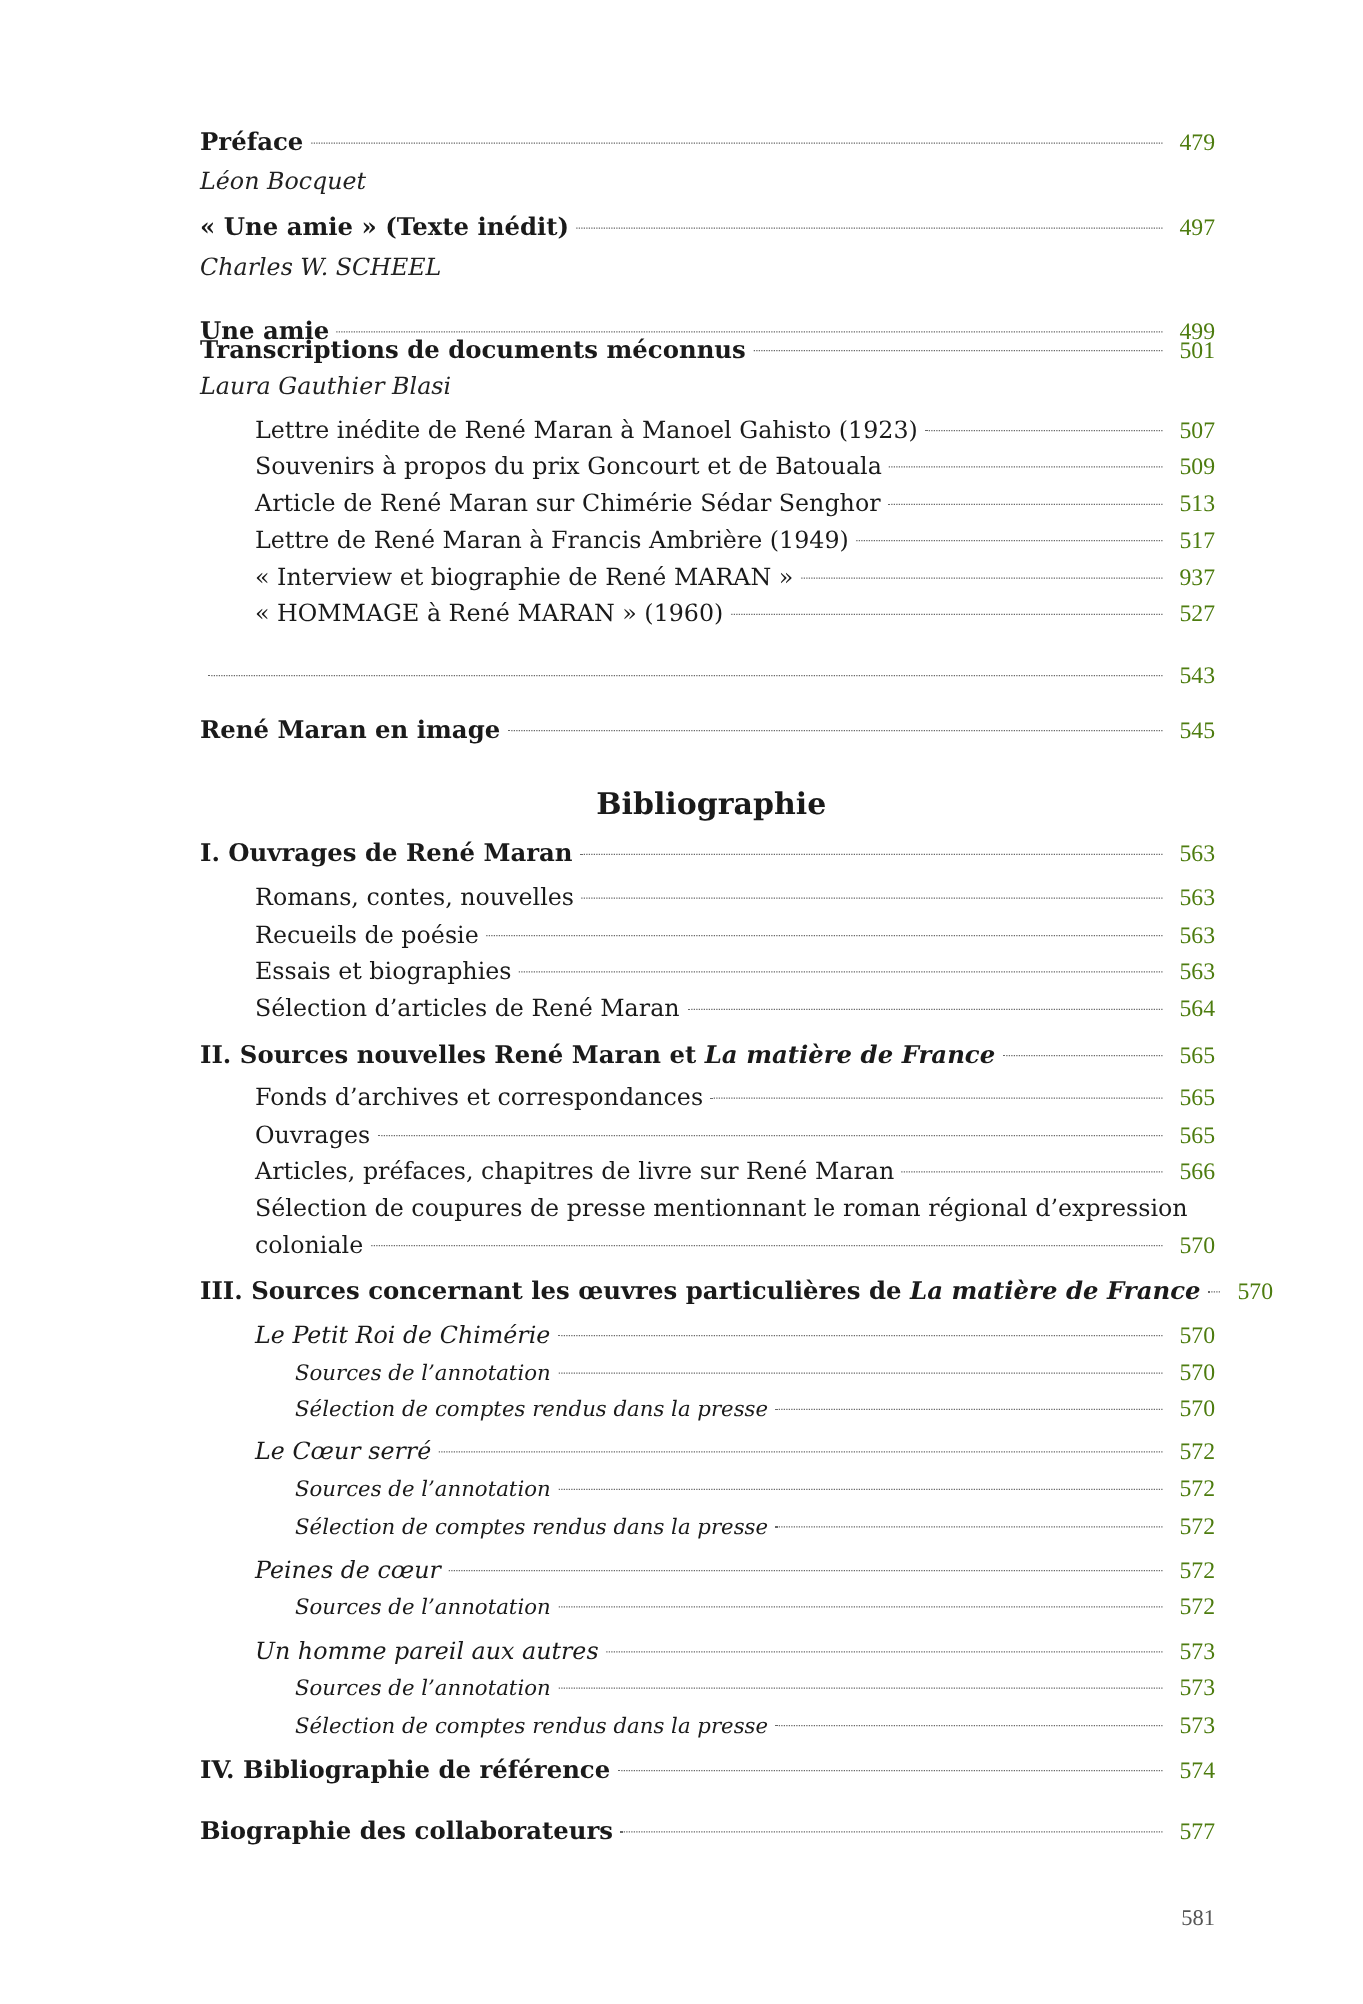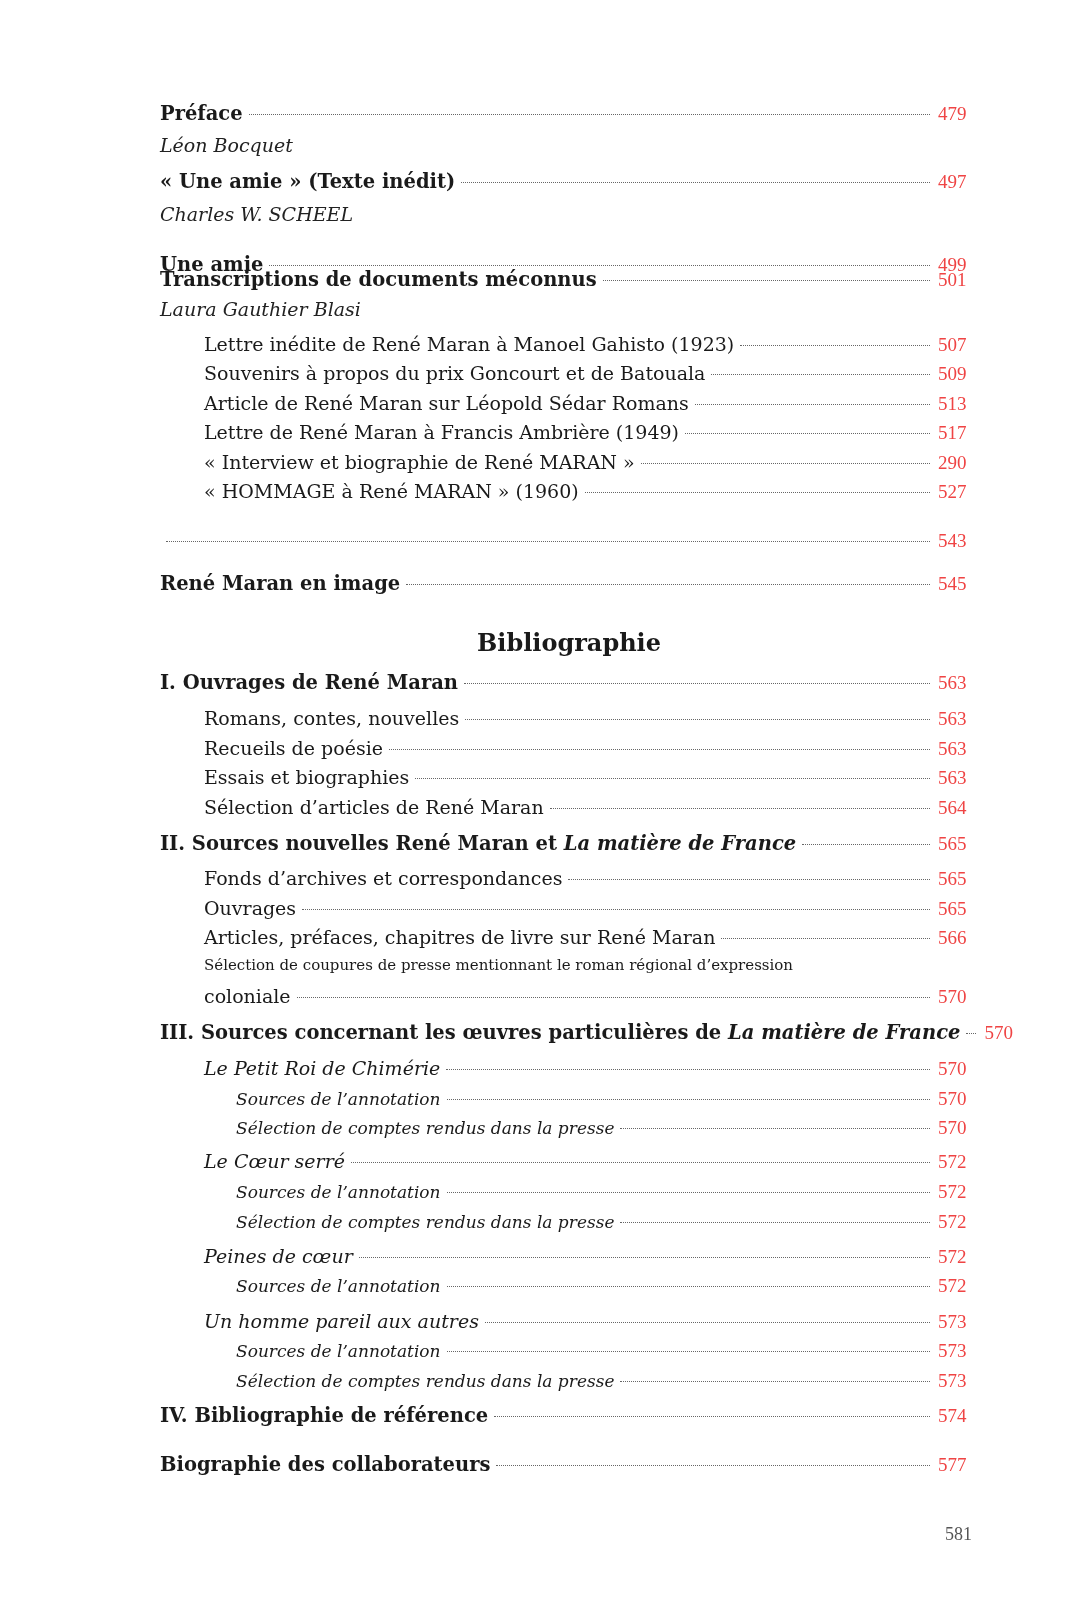--- a/index.html
+++ b/index.html
@@ -13,7 +13,7 @@
   .title { flex:0 0 auto; }
   .title i { font-style:italic; }
   .leader { flex:1 1 auto; margin:0 8px 0 6px; border-bottom:1.5px dotted #666; transform:translateY(-5px); min-width:10px; }
-  .page { flex:0 0 auto; font-family:"Liberation Serif",serif; font-weight:normal; font-style:normal; font-size:19px; color:#ef4444; width:34px; }
+  .page { flex:0 0 auto; font-family:"Liberation Serif",serif; font-weight:normal; font-style:normal; font-size:19px; color:#4d7c0f; width:34px; text-align:right; }
   .author { position:absolute; left:160px; font-style:italic; font-size:19px; color:#222;text-align:right; }
   .heading { position:absolute; left:0; right:0; text-align:center; font-weight:bold; font-size:24px; top:628px; padding-left:48px; }
   .wrapline { position:absolute; left:204px; font-size:15px; white-space:nowrap; }

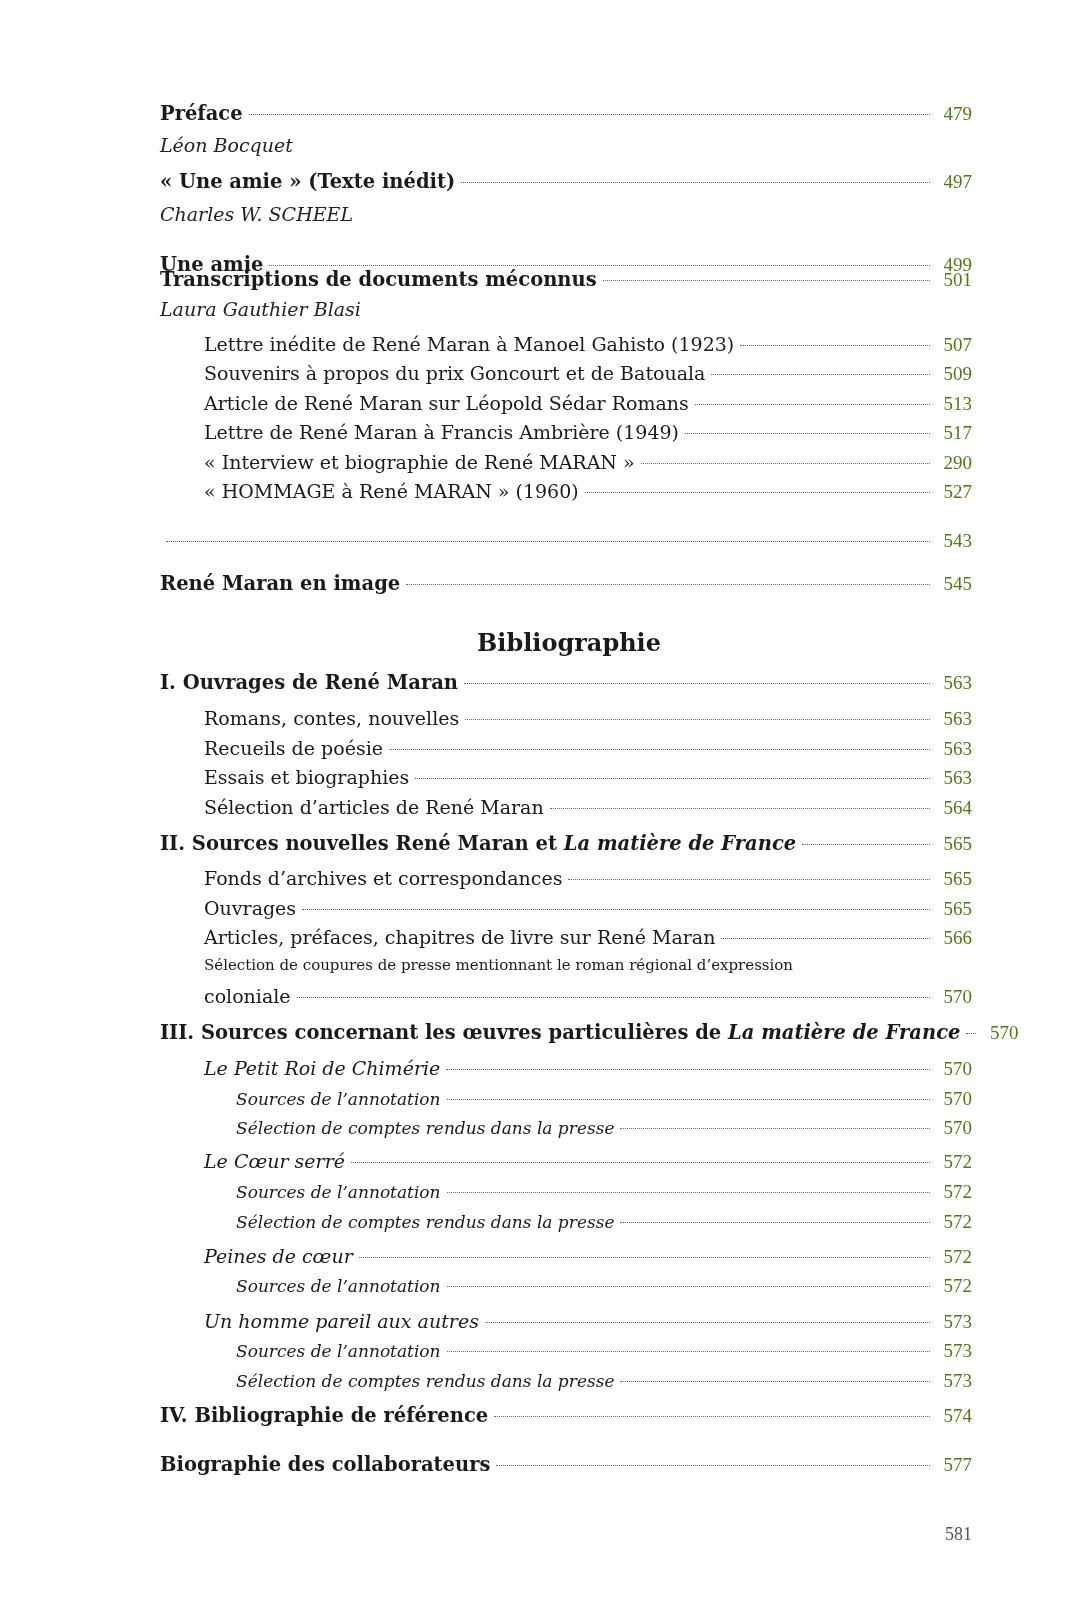--- a/index.html
+++ b/index.html
@@ -59,7 +59,7 @@
     <span class="page">509</span>
 </div>
 <div class="row l2" style="top:392px">
-  <span class="title">Article de René Maran sur Léopold Sédar Romans</span>
+  <span class="title">Article de René Maran sur Chimérie Sédar Senghor</span>
     <span class="leader"></span>
     <span class="page">513</span>
 </div>

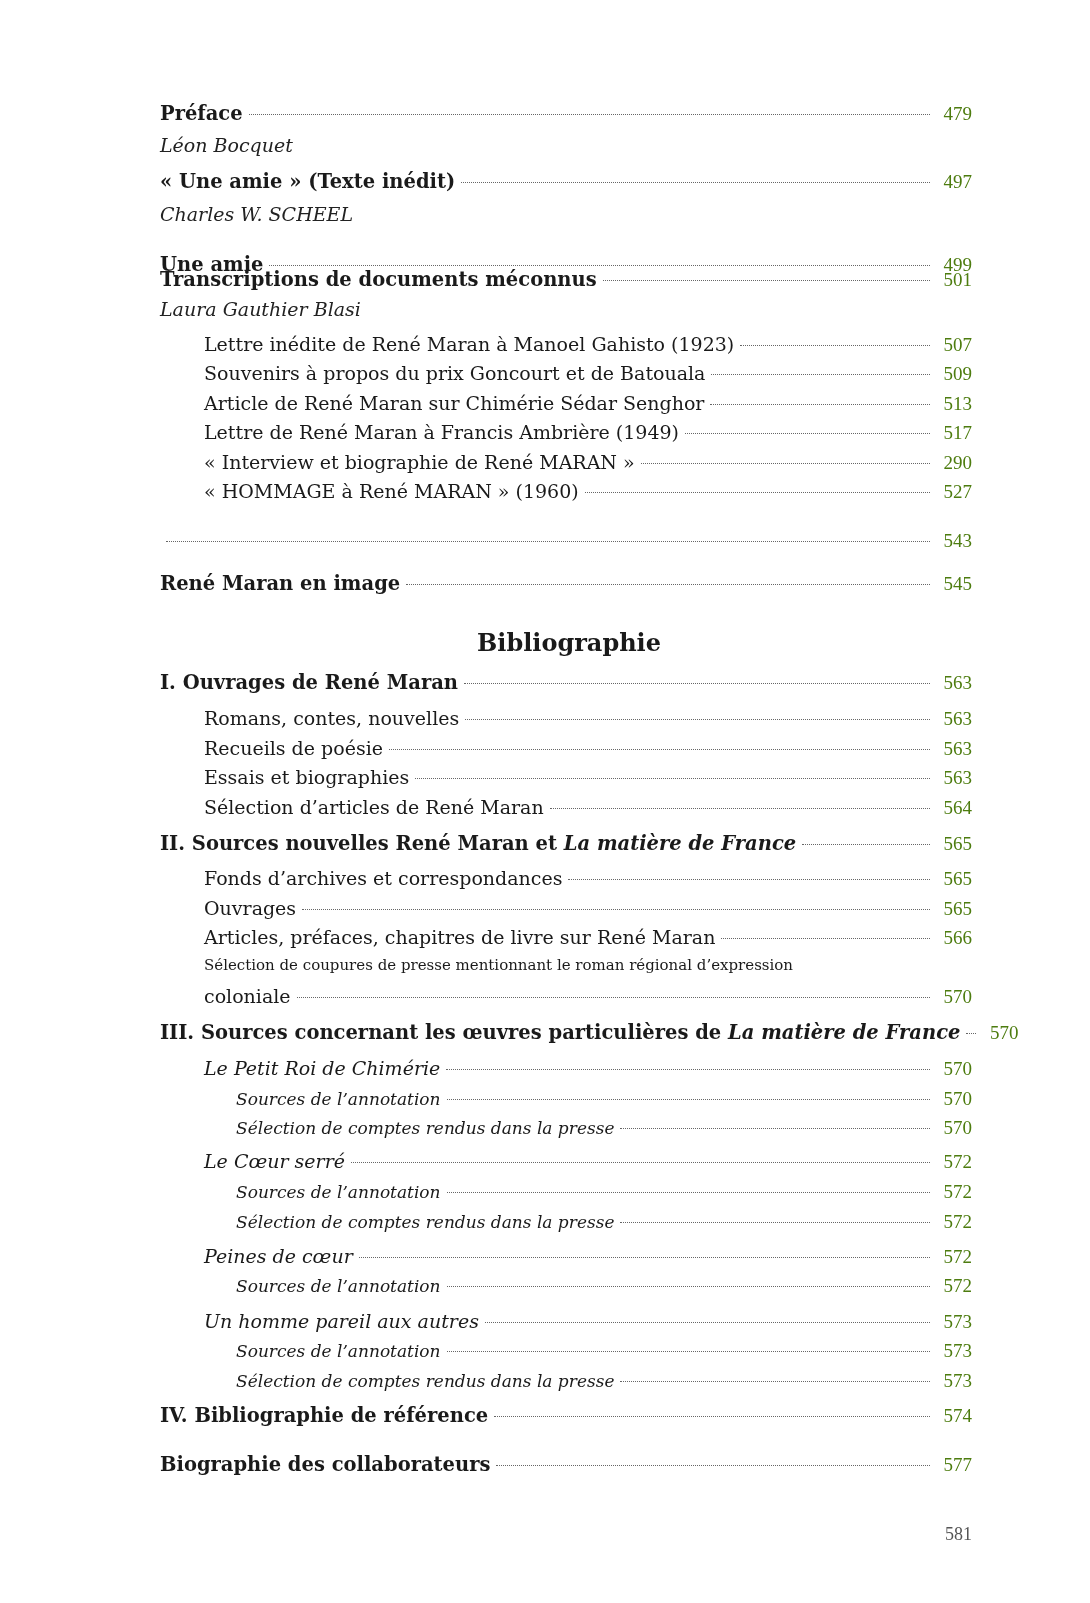--- a/index.html
+++ b/index.html
@@ -71,7 +71,7 @@
 <div class="row l2" style="top:451px">
   <span class="title">« Interview et biographie de René MARAN »</span>
     <span class="leader"></span>
-    <span class="page">290</span>
+    <span class="page">937</span>
 </div>
 <div class="row l2" style="top:480px">
   <span class="title">« HOMMAGE à René MARAN » (1960)</span>

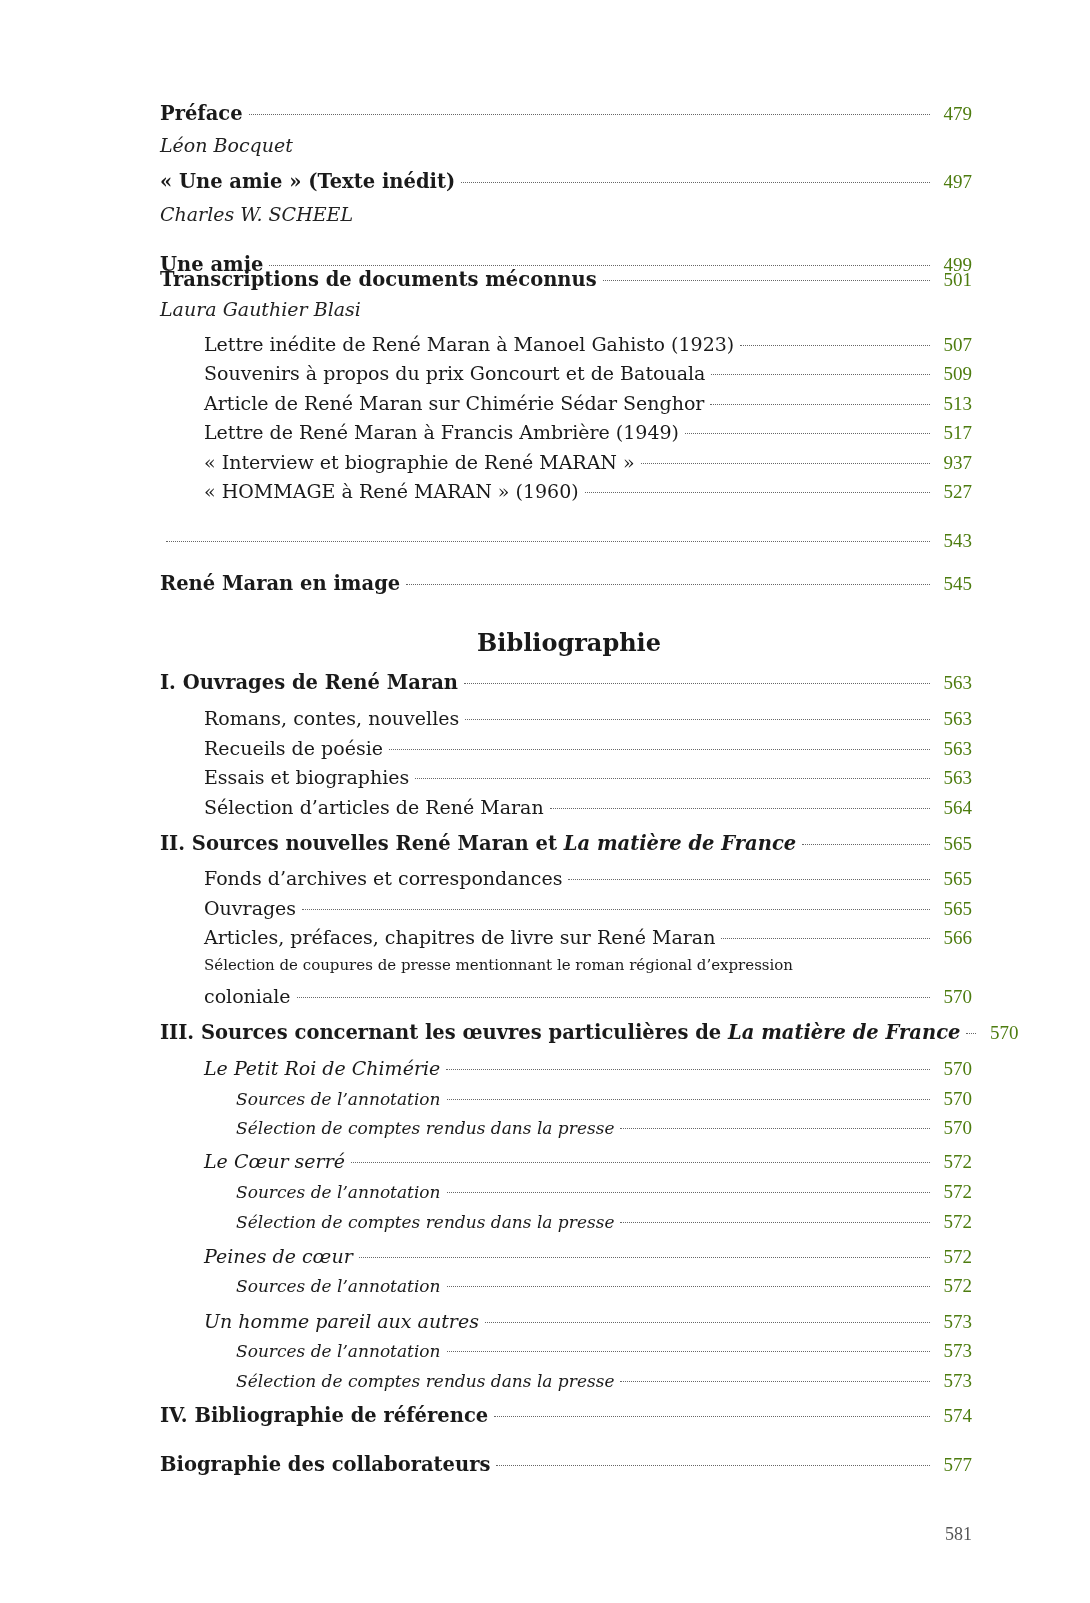--- a/index.html
+++ b/index.html
@@ -16,7 +16,7 @@
   .page { flex:0 0 auto; font-family:"Liberation Serif",serif; font-weight:normal; font-style:normal; font-size:19px; color:#4d7c0f; width:34px; text-align:right; }
   .author { position:absolute; left:160px; font-style:italic; font-size:19px; color:#222;text-align:right; }
   .heading { position:absolute; left:0; right:0; text-align:center; font-weight:bold; font-size:24px; top:628px; padding-left:48px; }
-  .wrapline { position:absolute; left:204px; font-size:15px; white-space:nowrap; }
+  .wrapline { position:absolute; left:204px; font-size:19px; white-space:nowrap; }
   .folio { position:absolute; right:118px; top:1524px; font-family:"Liberation Serif",serif; font-size:18px; color:#555; }
 </style>
 </head>

